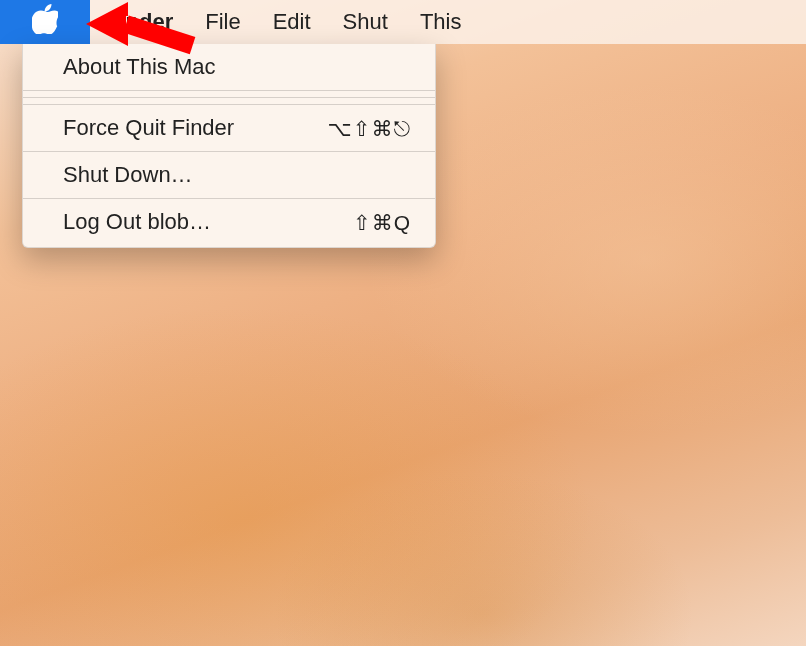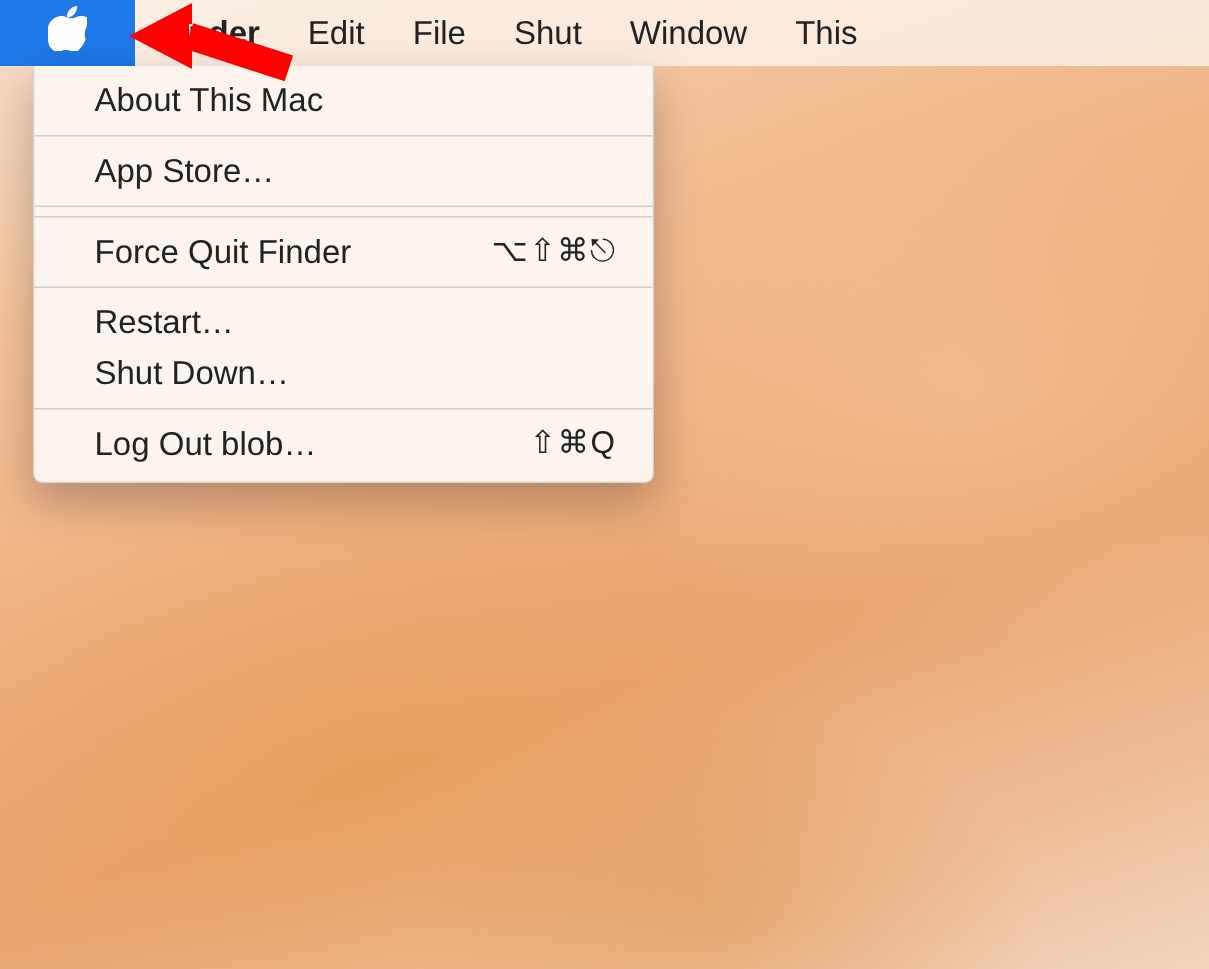--- a/index.html
+++ b/index.html
@@ -123,10 +123,10 @@
     <span>Finder</span>
   </div>
   <div class="menu-item">
-    <span>Edit</span>
+    <span>File</span>
   </div>
   <div class="menu-item">
-    <span>File</span>
+    <span>Edit</span>
   </div>
   <div class="menu-item">
     <span>Shut</span>

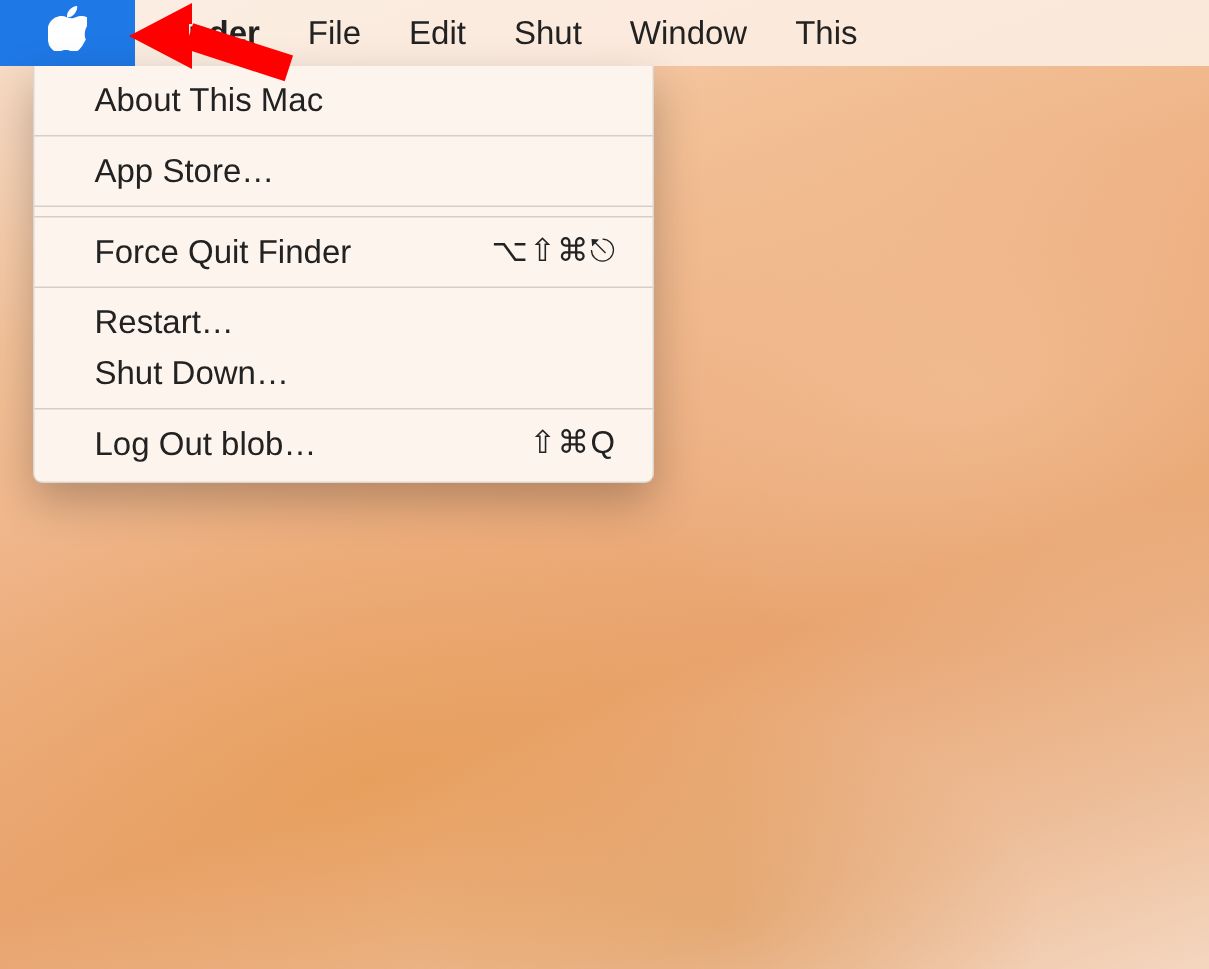--- a/index.html
+++ b/index.html
@@ -132,9 +132,6 @@
     <span>Shut</span>
   </div>
   <div class="menu-item">
-    <span>Window</span>
-  </div>
-  <div class="menu-item">
     <span>This</span>
   </div>
 </div>

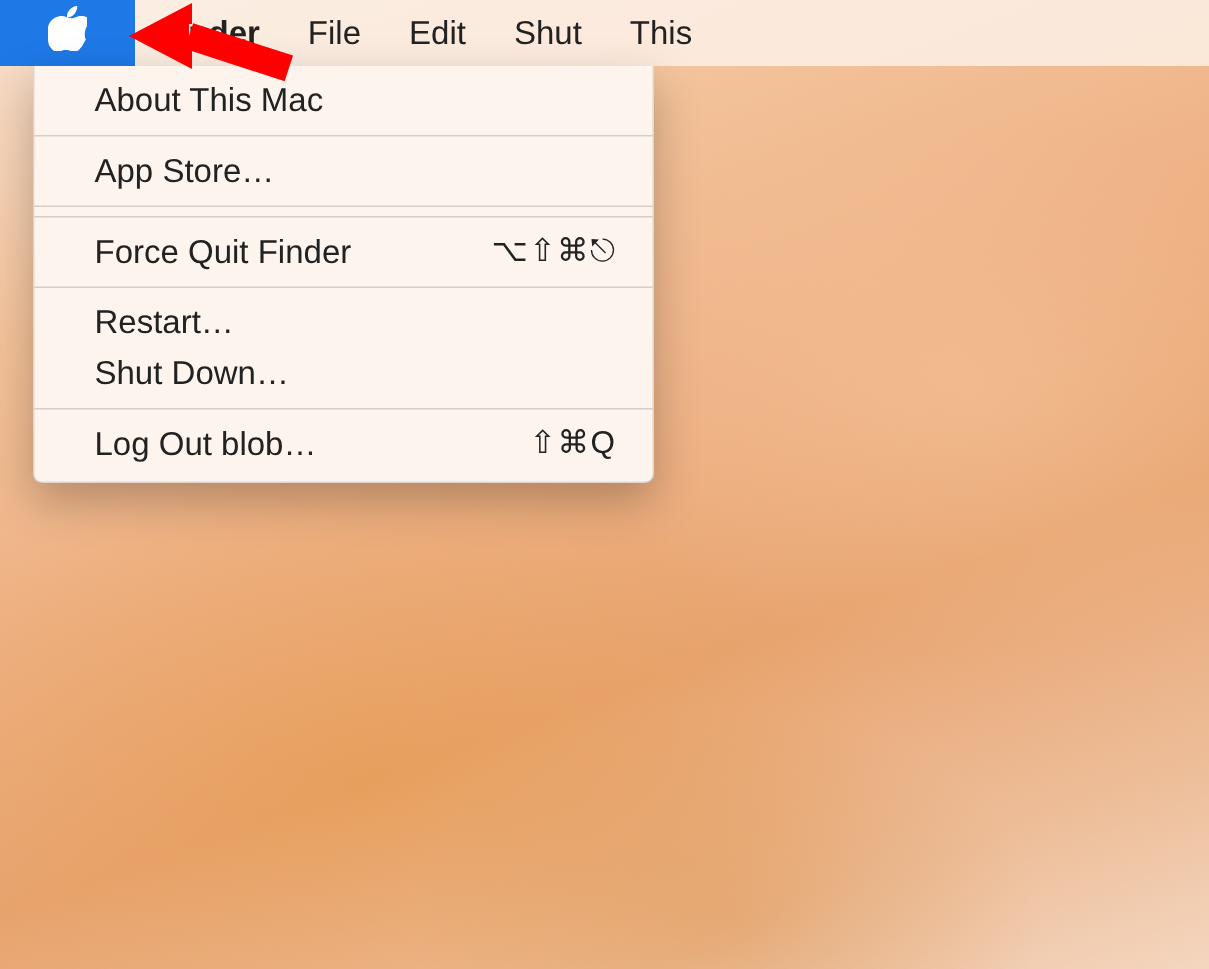--- a/index.html
+++ b/index.html
@@ -72,7 +72,7 @@
   }
   .dd-item {
     display: flex;
-    align-items: flex-start;
+    align-items: flex-end;
     justify-content: space-between;
     padding: 4px 24px 4px 40px;
     font-size: 22px;

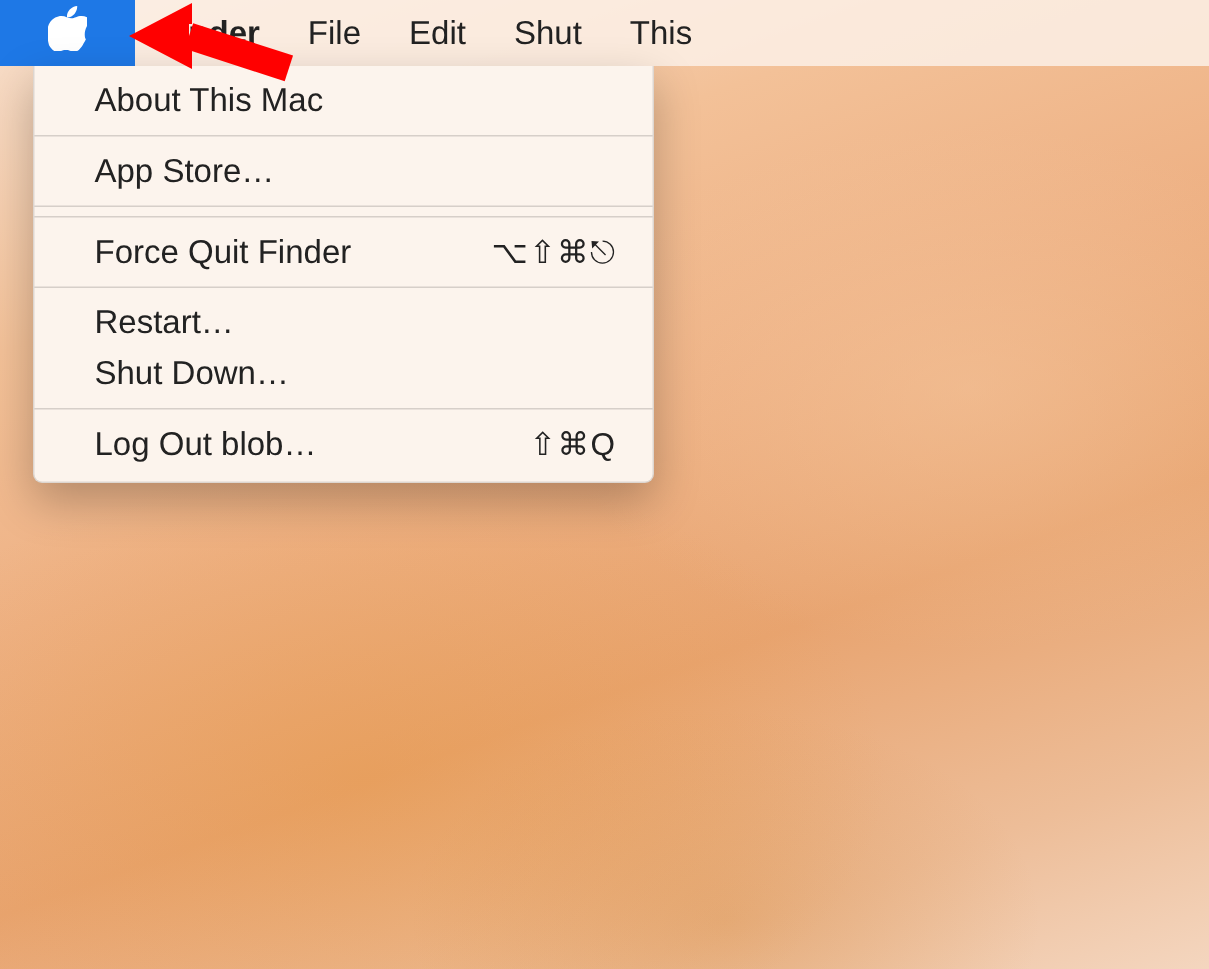--- a/index.html
+++ b/index.html
@@ -143,9 +143,6 @@
   </div>
   <div class="dd-sep"></div>
 
-  <div class="dd-item">
-    <span class="label">App Store…</span>
-  </div>
   <div class="dd-sep"></div>
 
   <div class="dd-sep"></div>

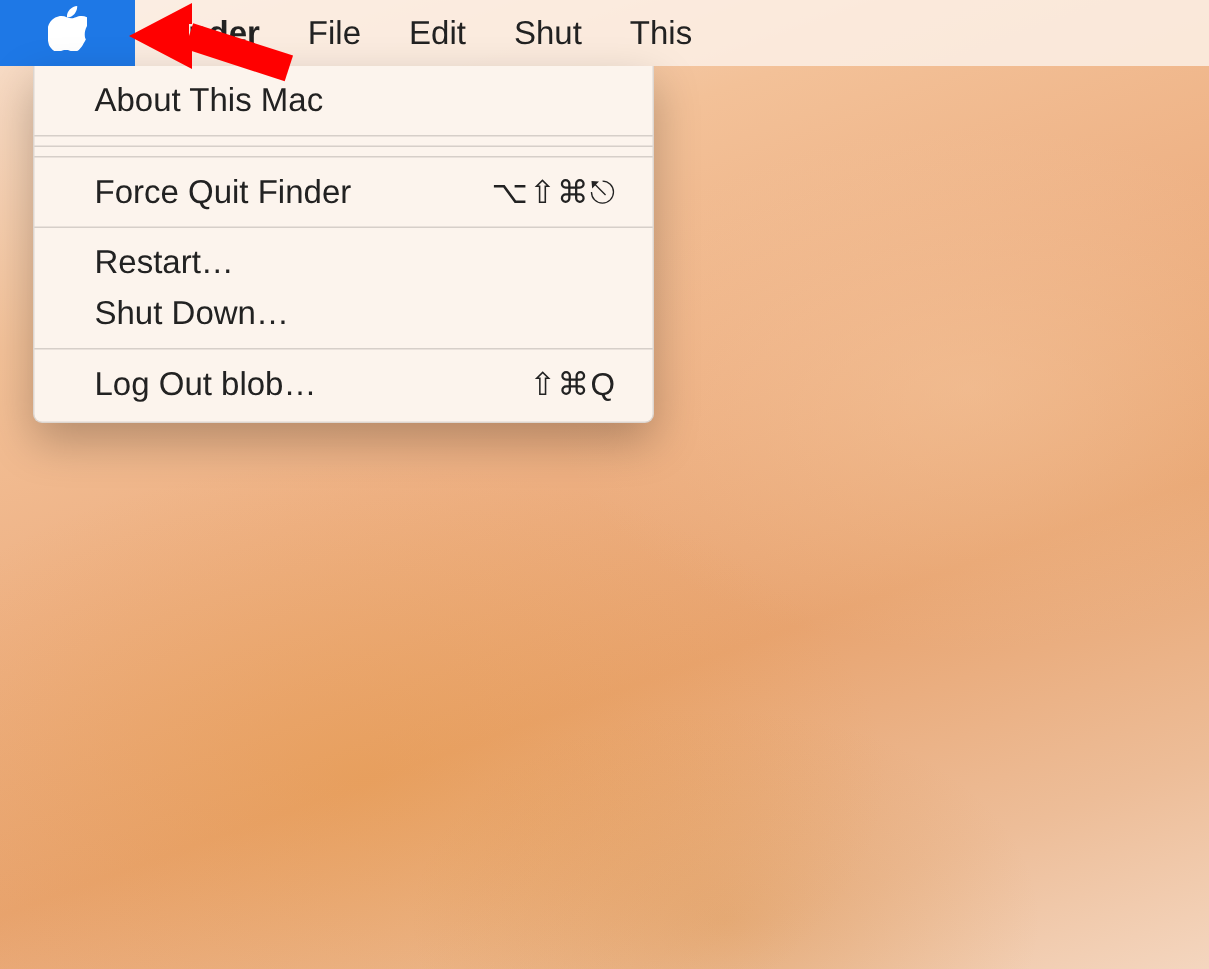--- a/index.html
+++ b/index.html
@@ -154,9 +154,6 @@
   <div class="dd-sep"></div>
 
   <div class="dd-item">
-    <span class="label">Restart…</span>
-  </div>
-  <div class="dd-item">
     <span class="label">Shut Down…</span>
   </div>
   <div class="dd-sep"></div>

